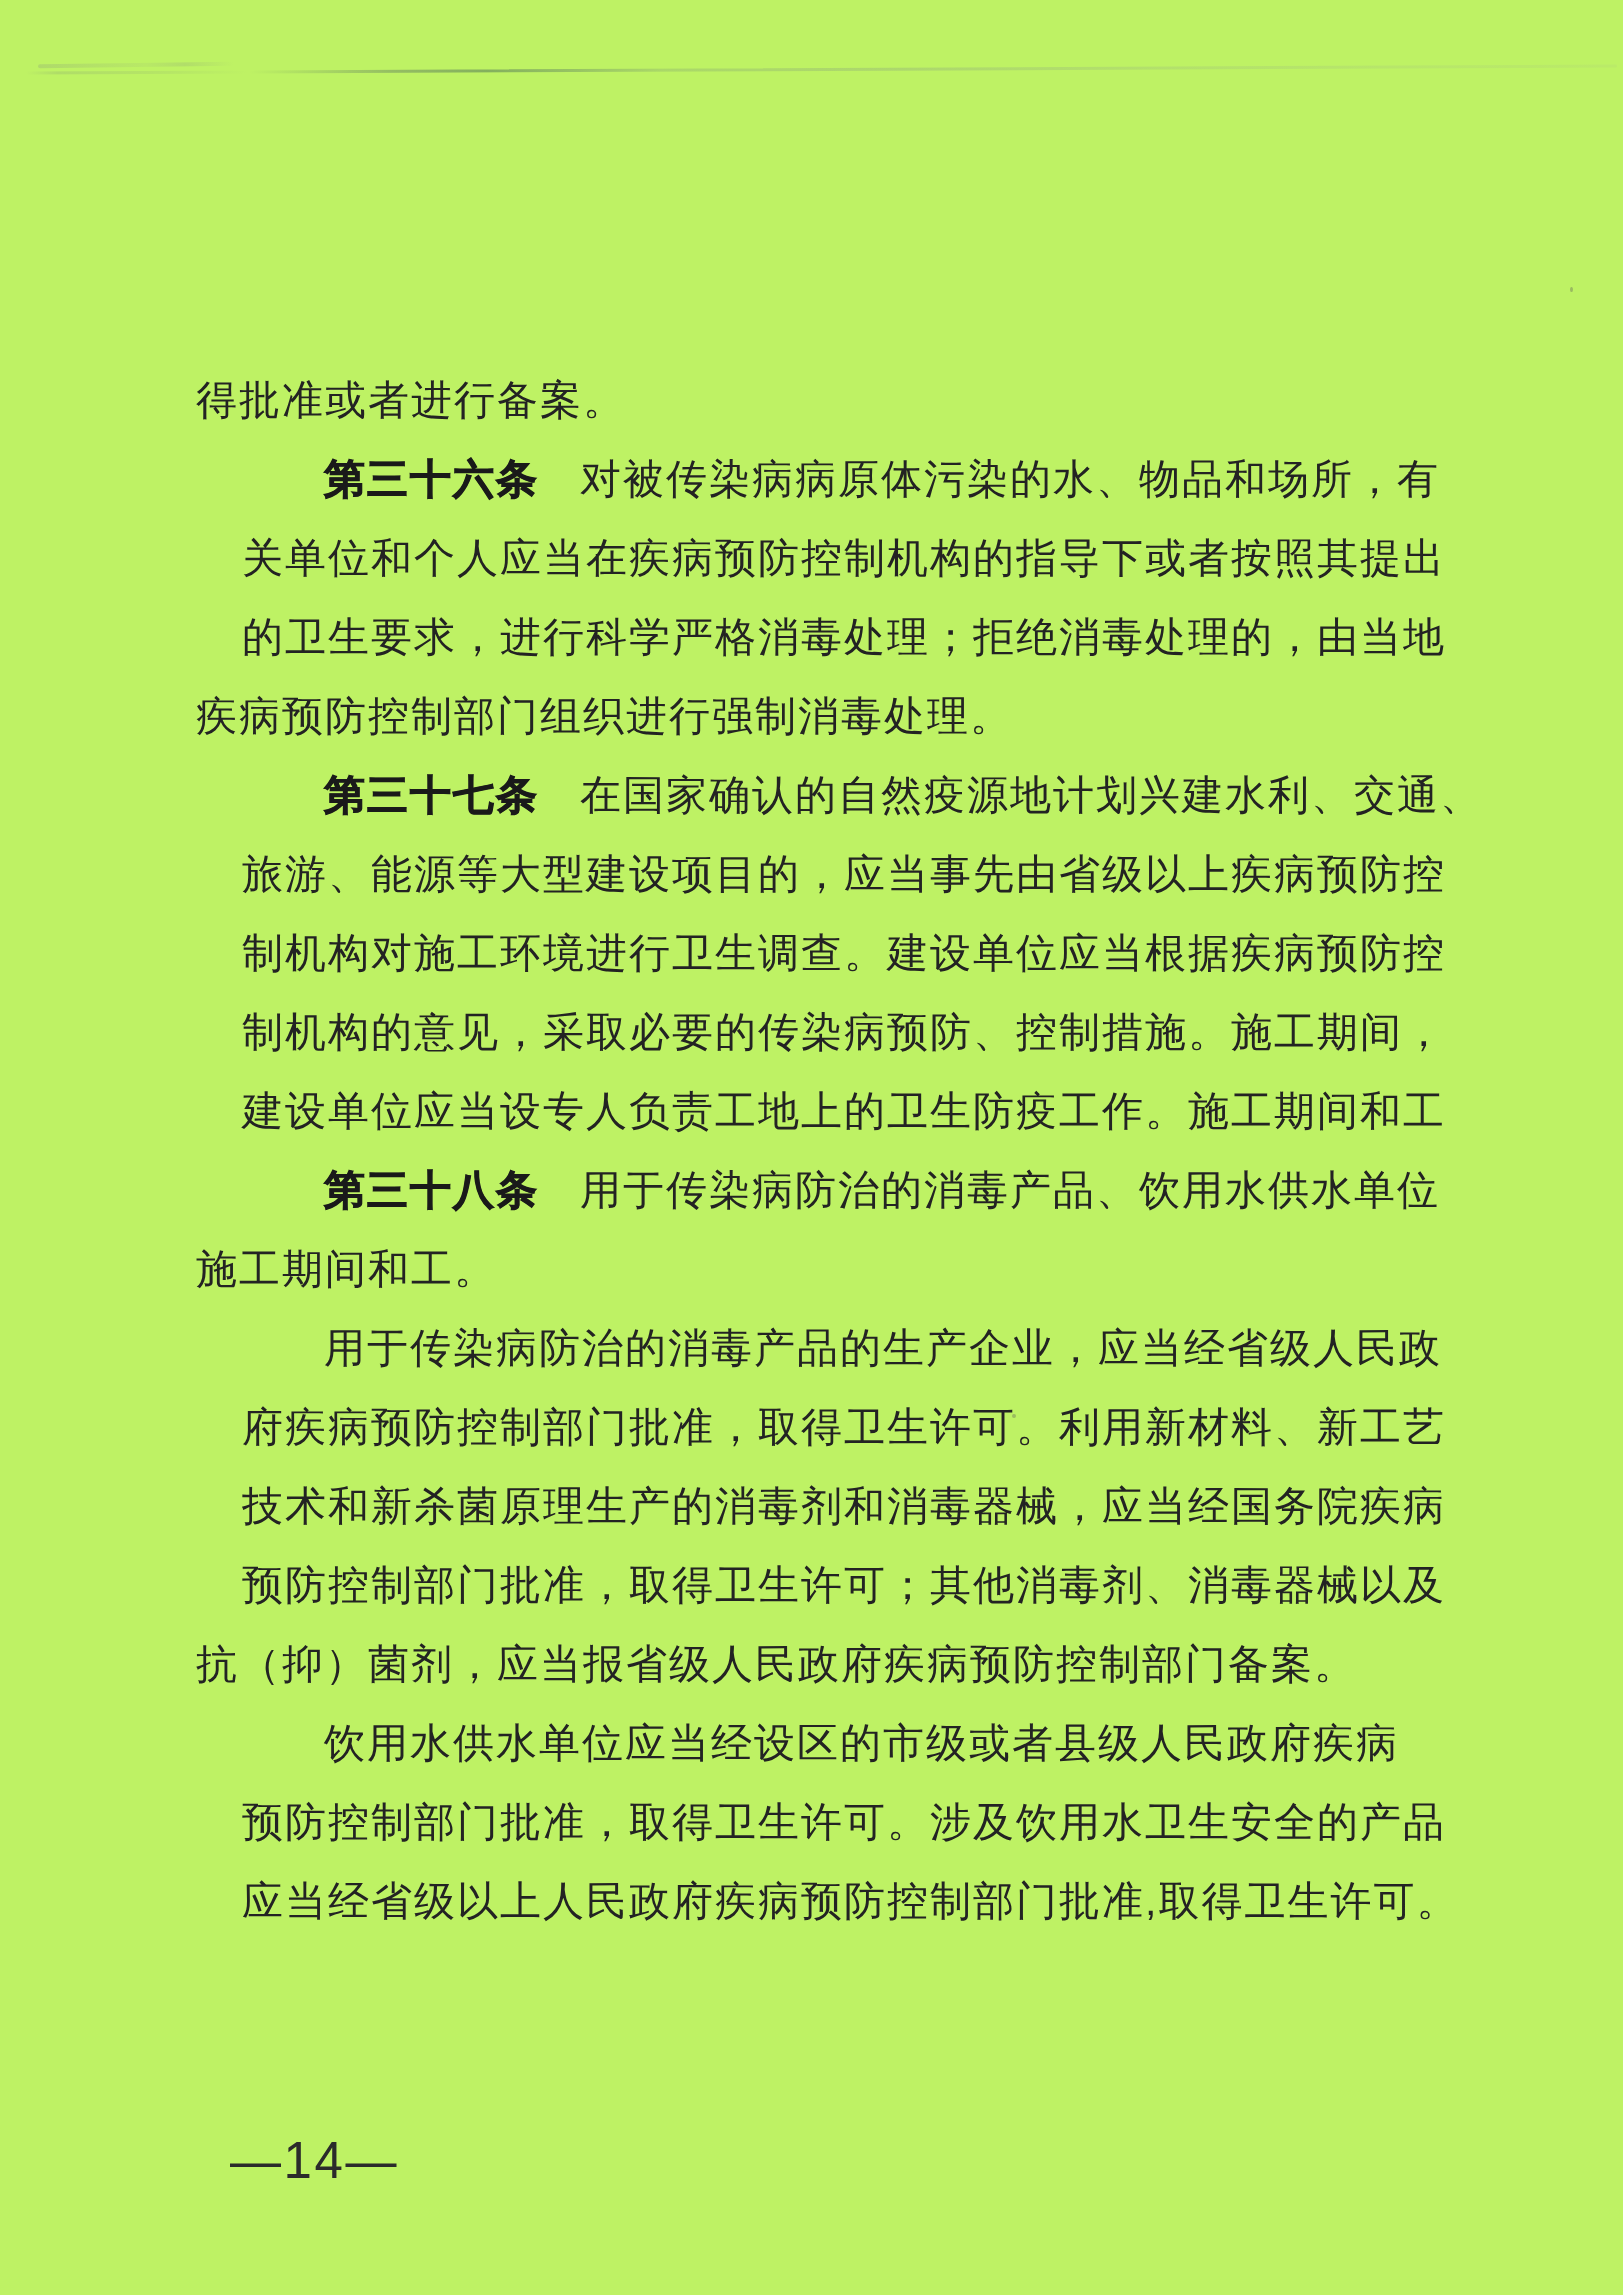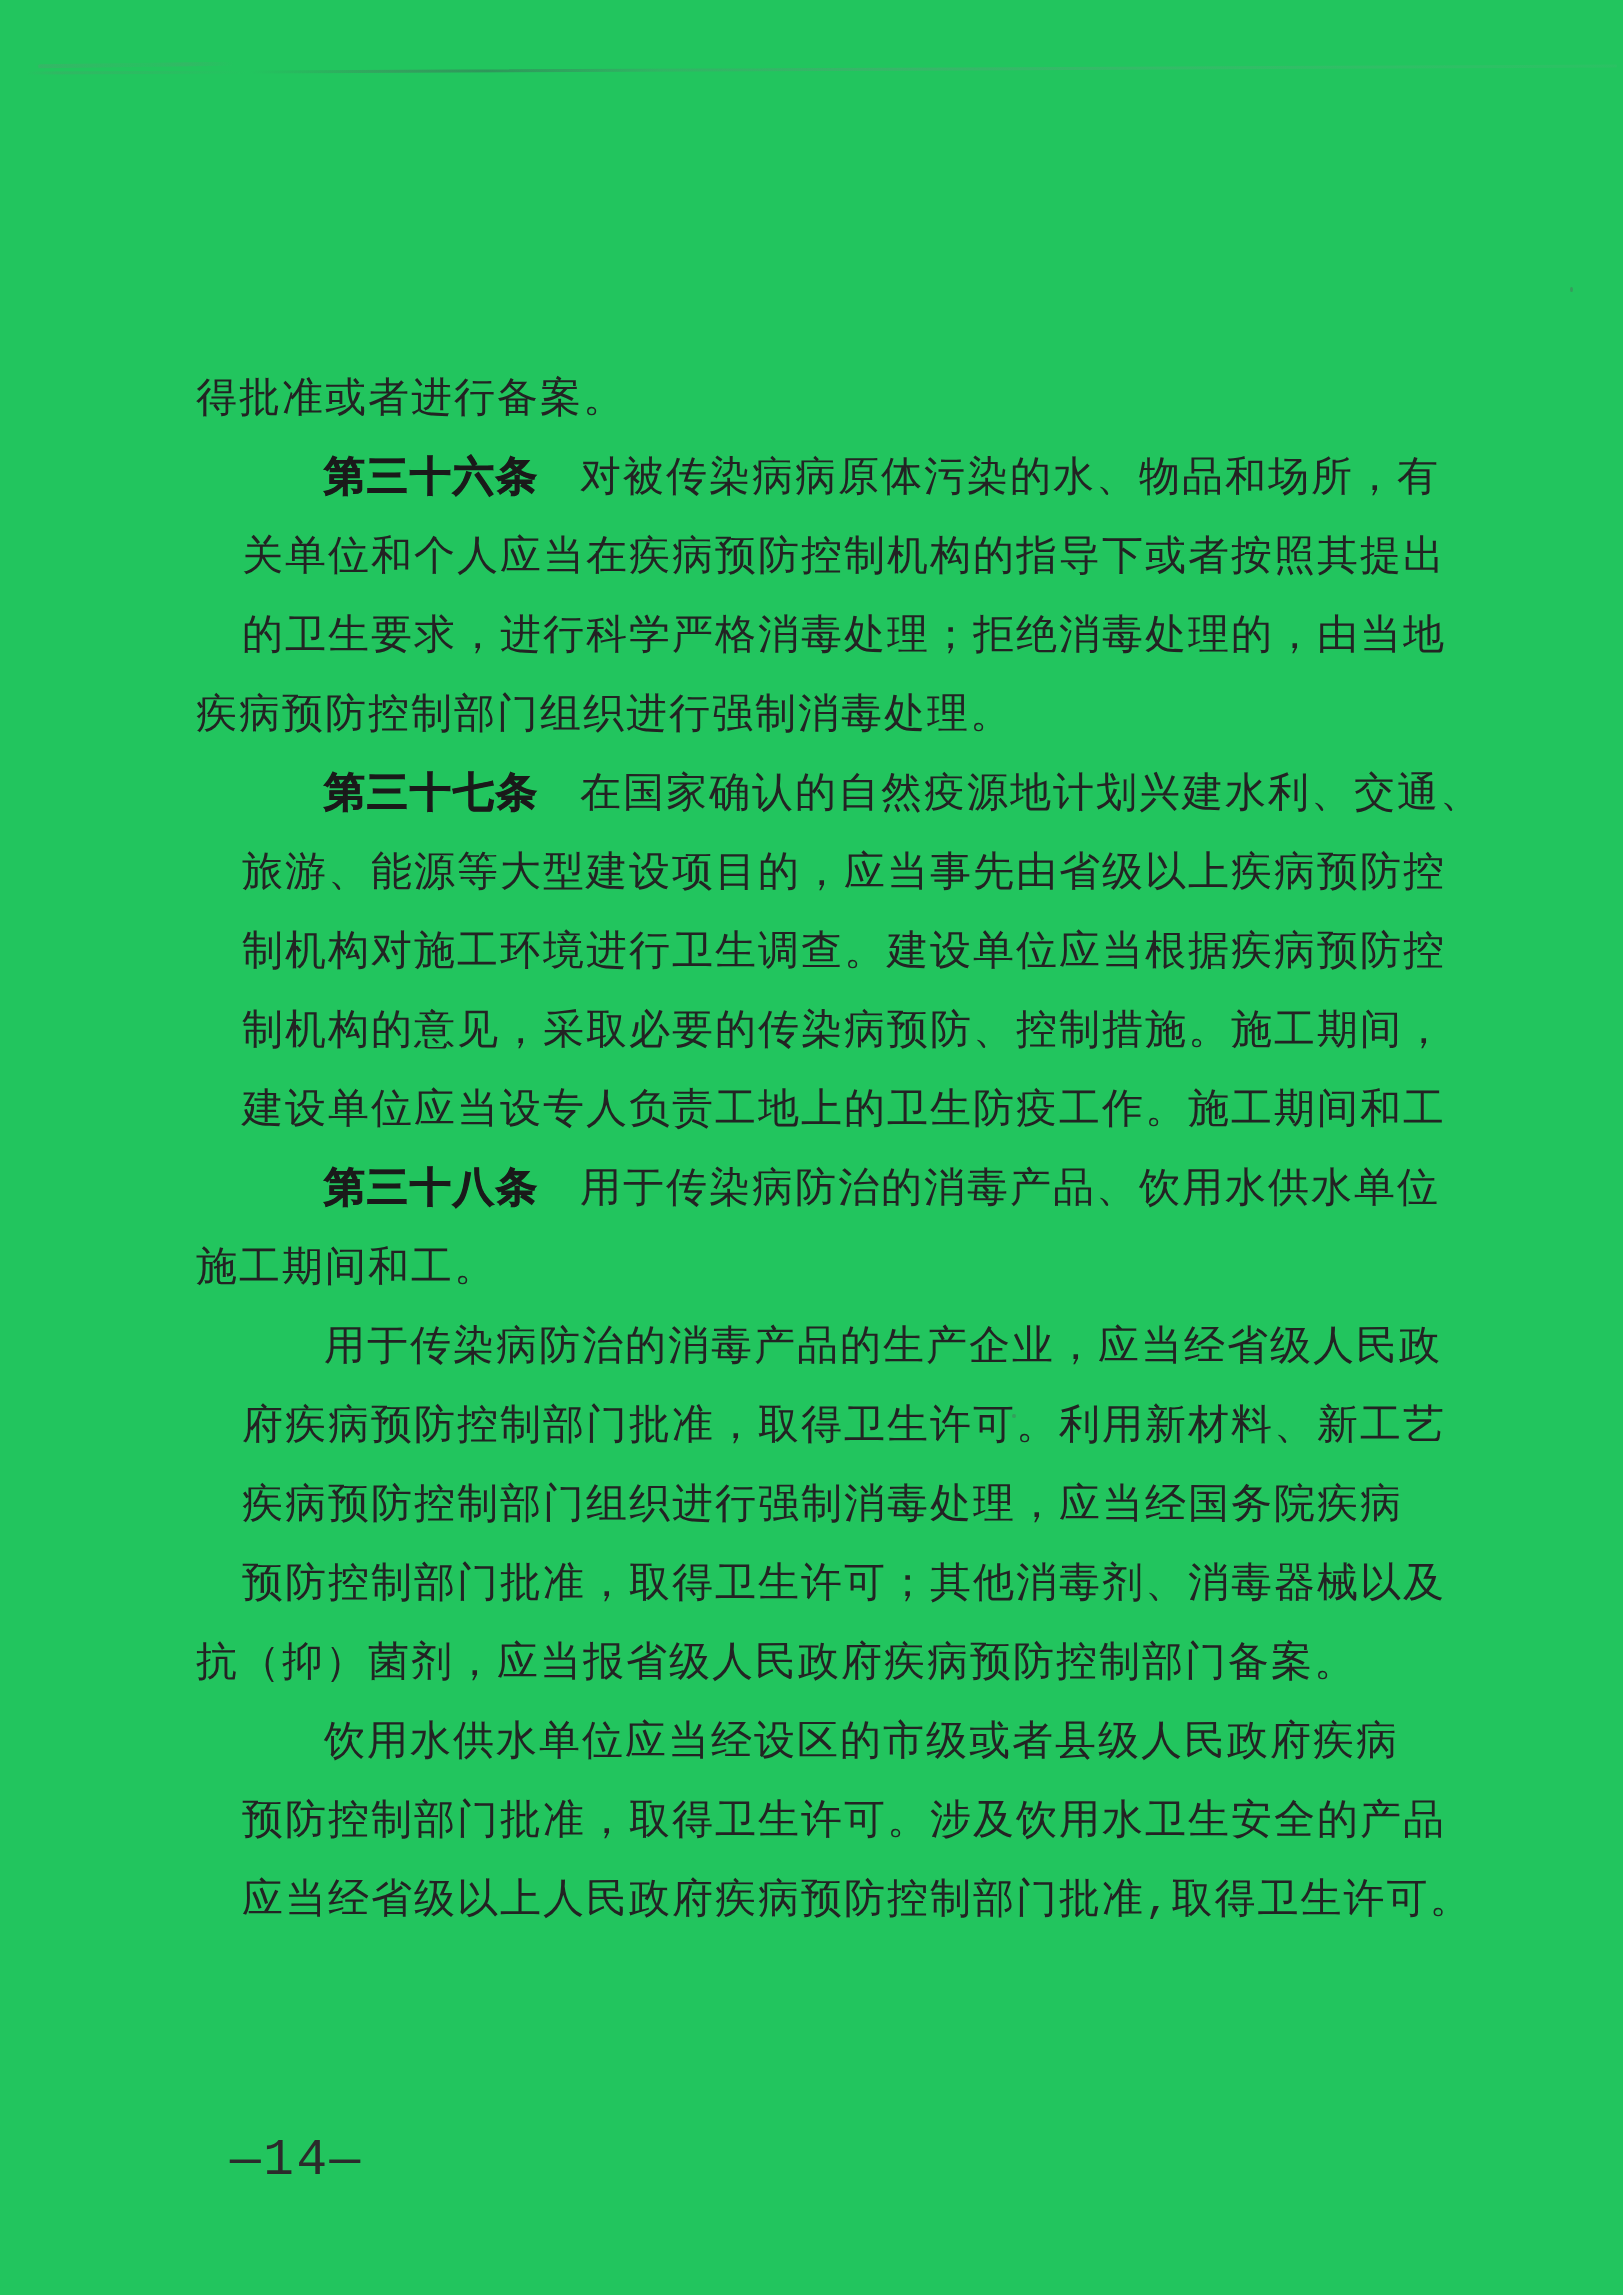--- a/index.html
+++ b/index.html
@@ -7,9 +7,9 @@
     position:relative;
     width:1623px;height:2295px;
     margin:0 auto;
-    background:#22c55e;
+    background:#bef264;
     overflow:hidden;
-    font-family:Liberation Mono, monospace;
+    font-family:Liberation Sans, sans-serif;
   }
   .text-block{
     position:absolute;

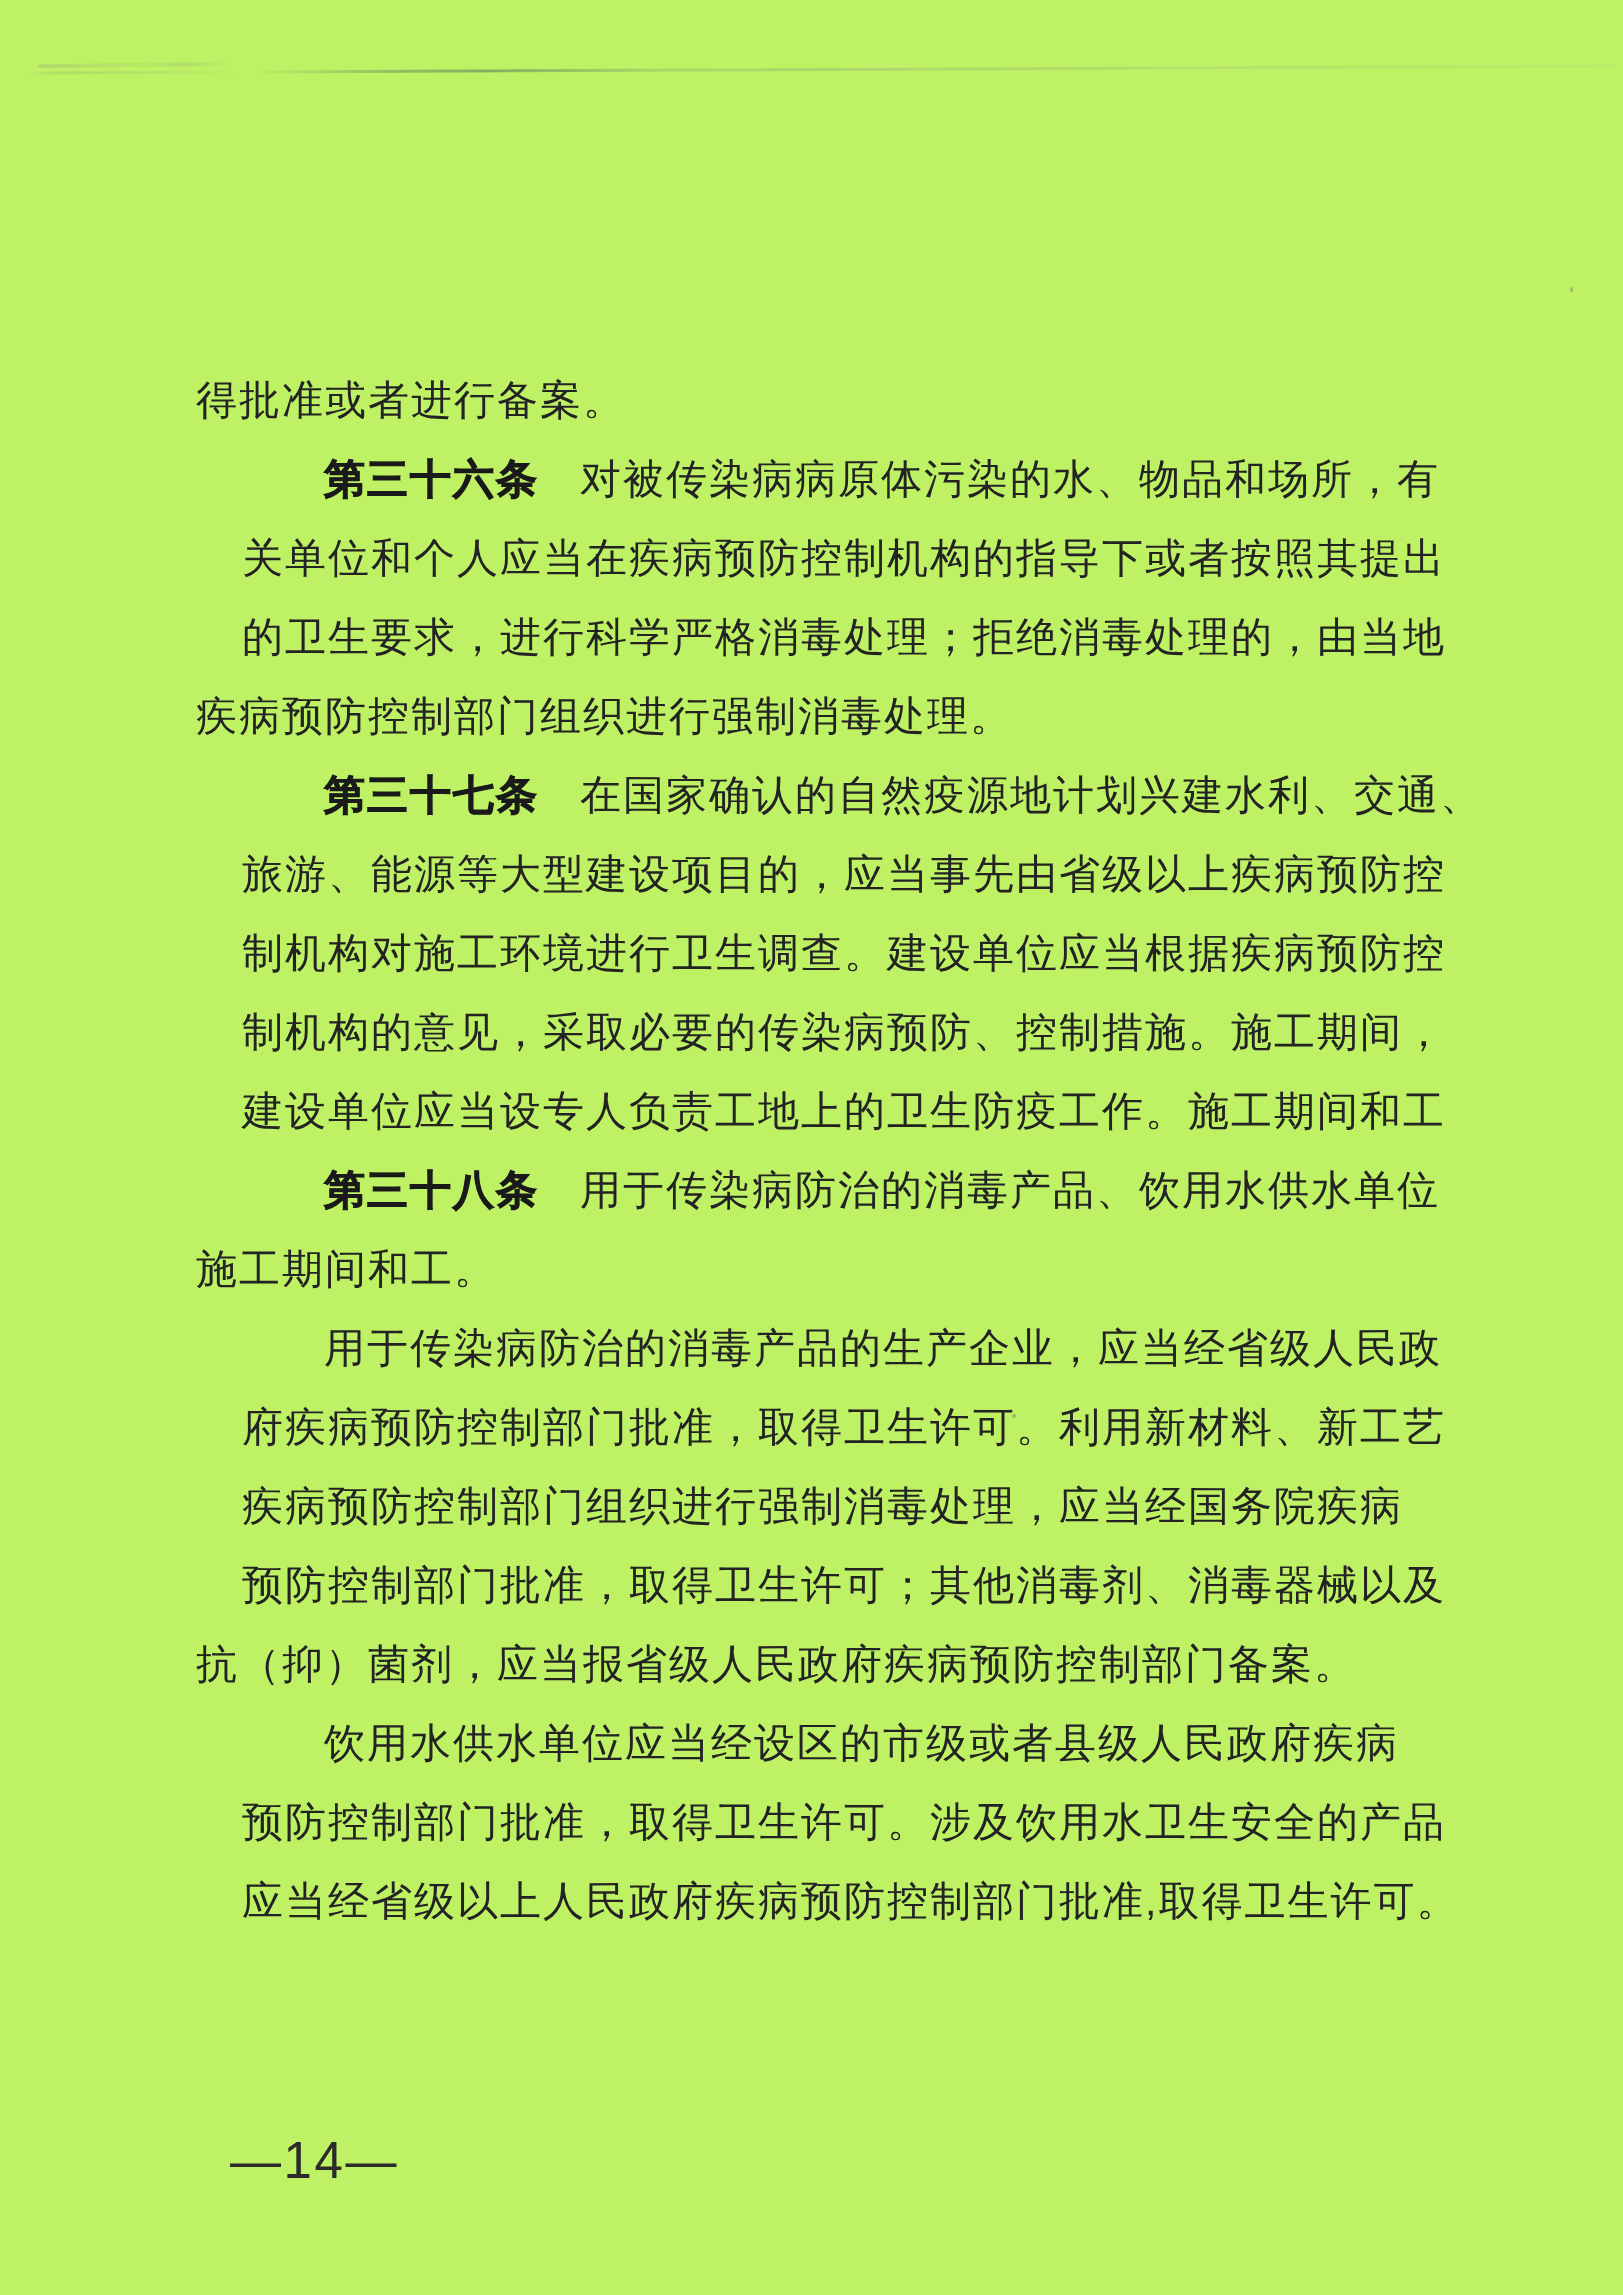--- a/index.html
+++ b/index.html
@@ -109,7 +109,7 @@
       <div class="line"><span><span>施工期间和工。</span></span></div>
       <div class="line indent justify"><span><span>用于传染病防治的消毒产品的生产企业，应当经省级人民政</span></span></div>
       <div class="line justify"><span><span>府疾病预防控制部门批准，取得卫生许可。利用新材料、新工艺</span></span></div>
-      <div class="line justify"><span><span>疾病预防控制部门组织进行强制消毒处理，应当经国务院疾病</span></span></div>
+      <div class="line justify"><span><span>技术和新杀菌原理生产的消毒剂和消毒器械，应当经国务院疾病</span></span></div>
       <div class="line justify"><span><span>预防控制部门批准，取得卫生许可；其他消毒剂、消毒器械以及</span></span></div>
       <div class="line"><span><span>抗（抑）菌剂，应当报省级人民政府疾病预防控制部门备案。</span></span></div>
       <div class="line indent justify"><span><span>饮用水供水单位应当经设区的市级或者县级人民政府疾病</span></span></div>

